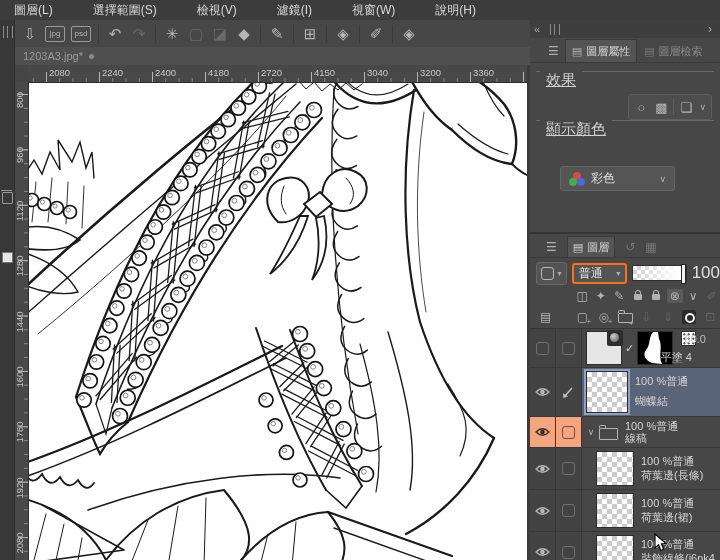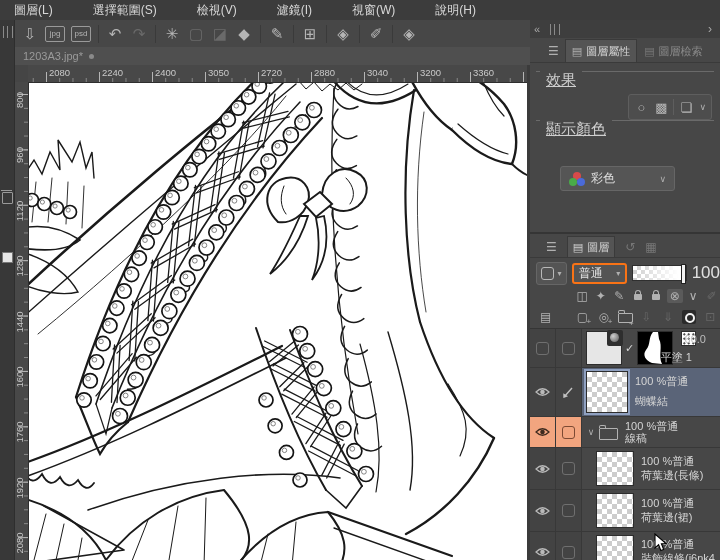--- a/index.html
+++ b/index.html
@@ -194,7 +194,7 @@
     <span class="rlabel" style="left: 21px;">2080</span>
     <span class="rlabel" style="left: 74px;">2240</span>
     <span class="rlabel" style="left: 127px;">2400</span>
-    <span class="rlabel" style="left: 180px;">3050</span>
+    <span class="rlabel" style="left: 180px;">4180</span>
     <span class="rlabel" style="left: 233px;">2720</span>
     <span class="rlabel" style="left: 286px;">2880</span>
     <span class="rlabel" style="left: 339px;">3040</span>

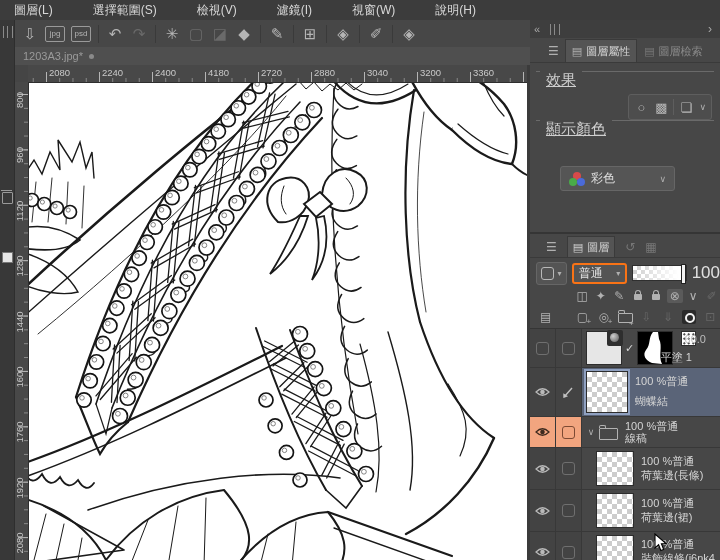--- a/index.html
+++ b/index.html
@@ -196,7 +196,7 @@
     <span class="rlabel" style="left: 127px;">2400</span>
     <span class="rlabel" style="left: 180px;">4180</span>
     <span class="rlabel" style="left: 233px;">2720</span>
-    <span class="rlabel" style="left: 286px;">2880</span>
+    <span class="rlabel" style="left: 286px;">4150</span>
     <span class="rlabel" style="left: 339px;">3040</span>
     <span class="rlabel" style="left: 392px;">3200</span>
     <span class="rlabel" style="left: 445px;">3360</span>

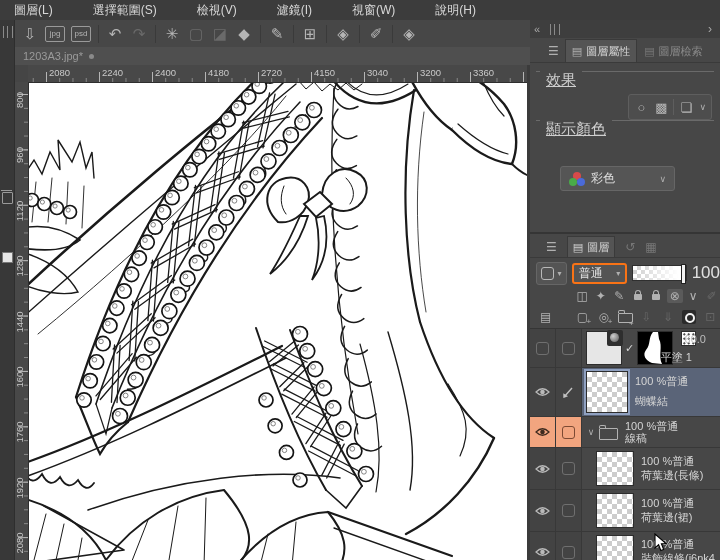--- a/index.html
+++ b/index.html
@@ -582,7 +582,7 @@
         </span>
         <span style="position:absolute;right:24px;top:2px;" class="tonechip"></span>
         <span style="position:absolute;right:14px;top:4px;font-size:11px;color:#bdbdbd;">60.0</span>
-        <span style="position:absolute;right:28px;bottom:2px;font-size:11px;color:#d4d4d4;">平塗 1</span>
+        <span style="position:absolute;right:28px;bottom:2px;font-size:11px;color:#d4d4d4;">平塗 4</span>
       </div>
     </div>
 

